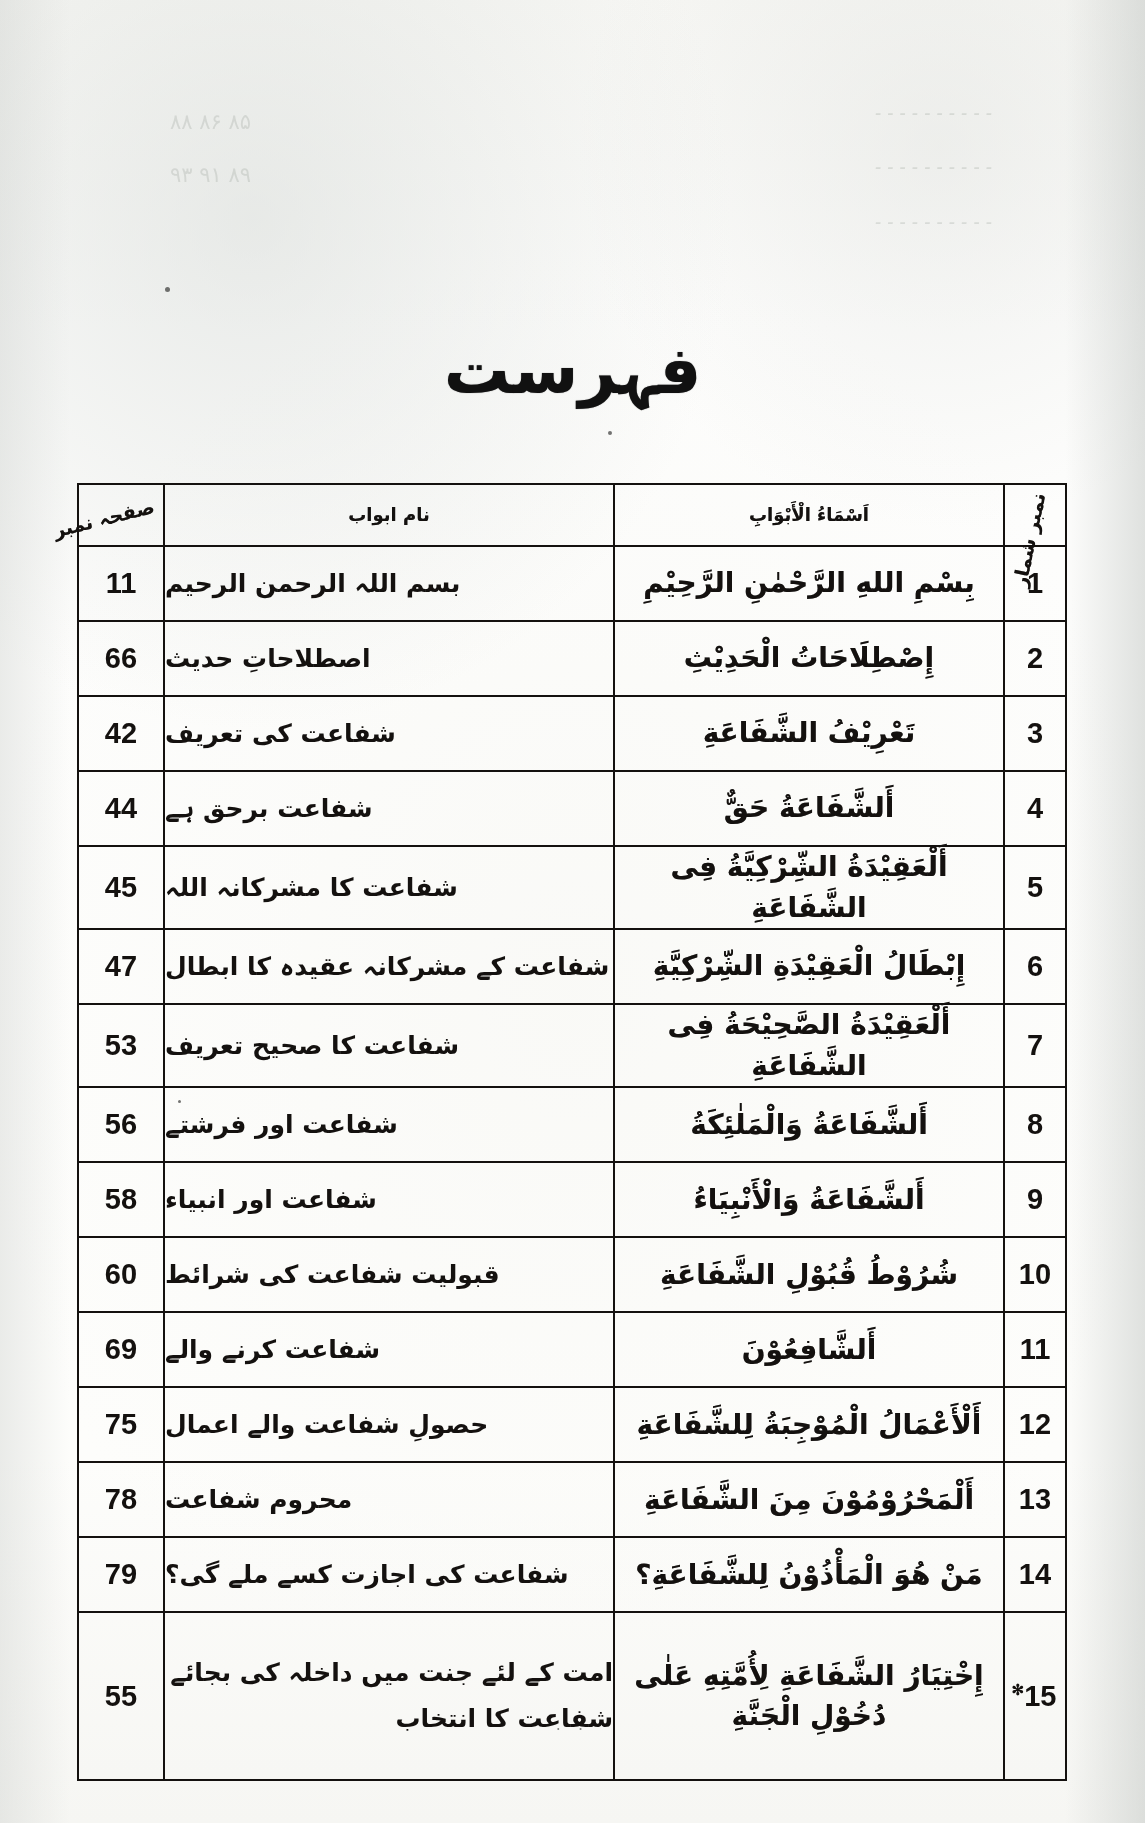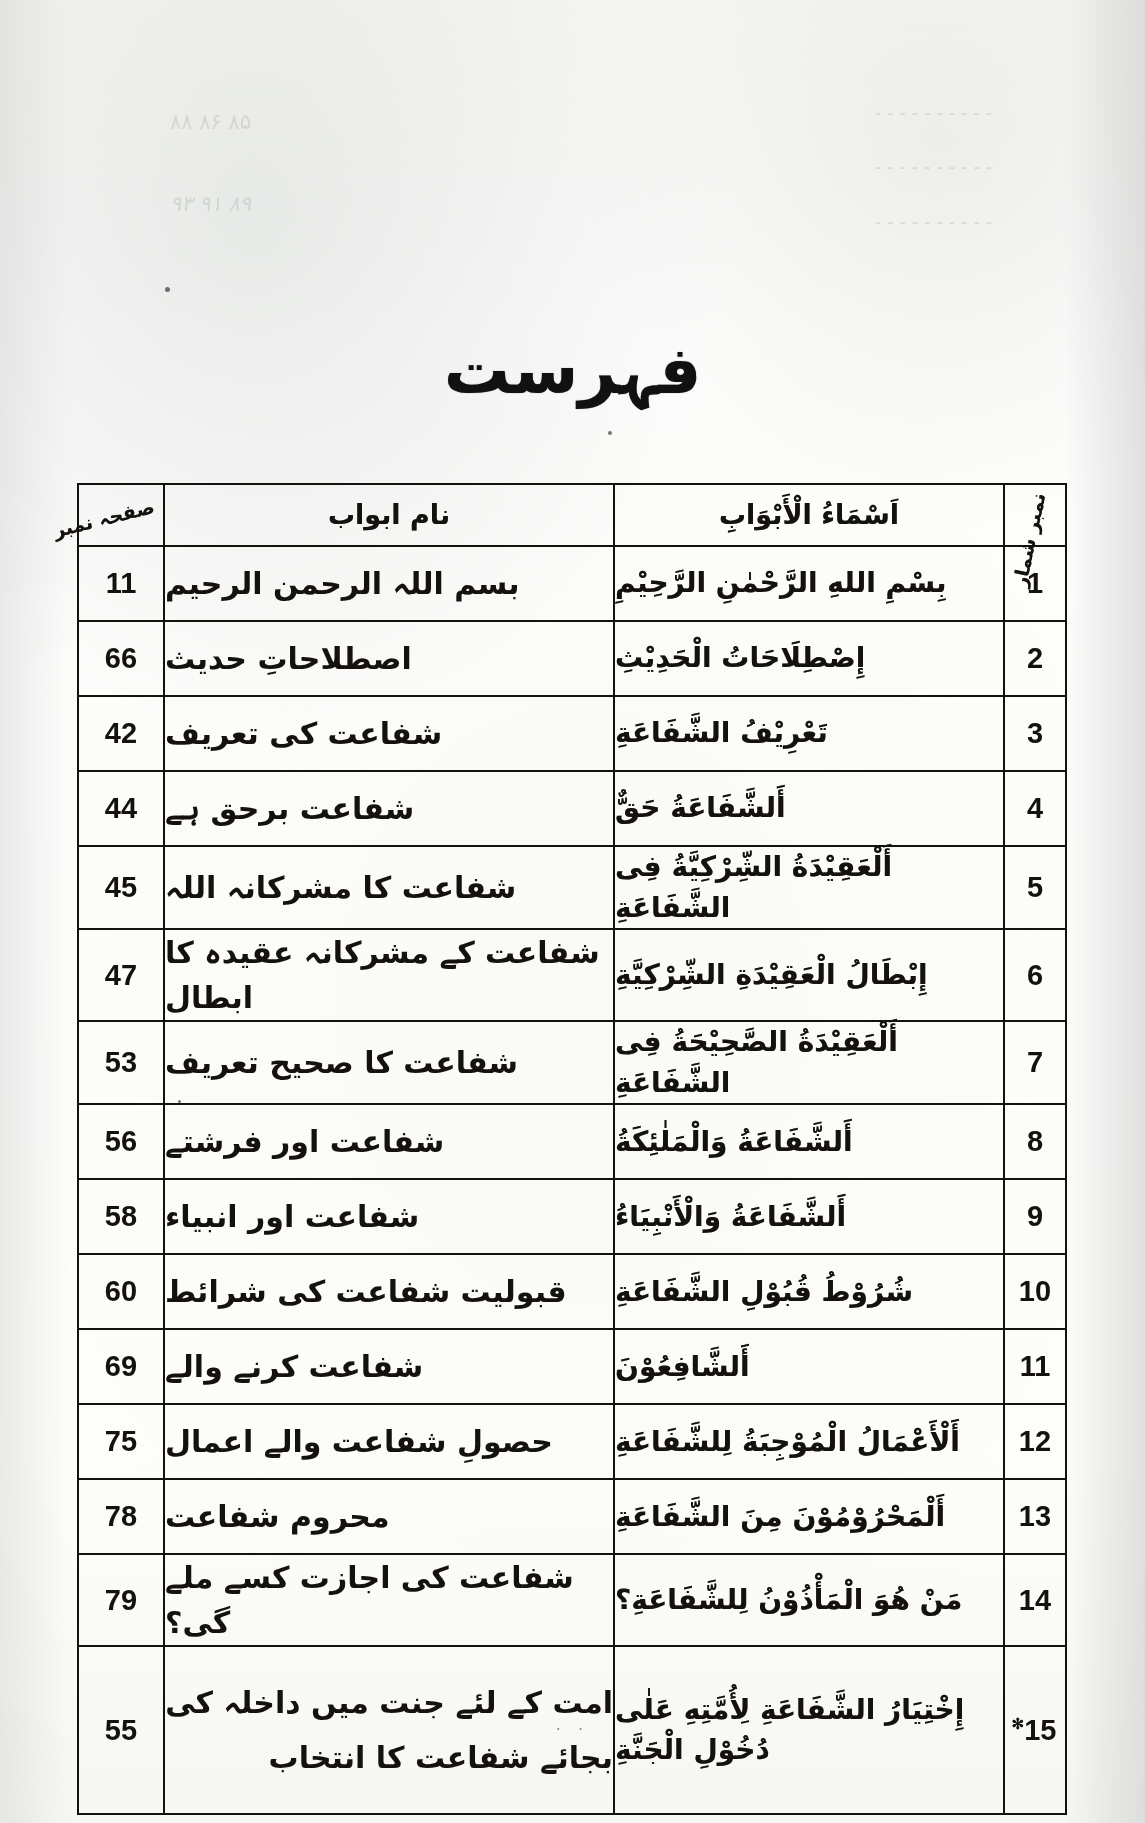--- a/index.html
+++ b/index.html
@@ -188,7 +188,7 @@
   <div class="ghost" style="top:150px; right:150px;">۔۔۔۔۔۔۔۔۔۔</div>
   <div class="ghost" style="top:205px; right:150px;">۔۔۔۔۔۔۔۔۔۔</div>
   <div class="ghost" style="top:110px; left:170px;">۸۵ ۸۶ ۸۸</div>
-  <div class="ghost" style="top:192px; left:170px;font-style:italic;">۸۹ ۹۱ ۹۳</div>
+  <div class="ghost" style="top:163px; left:170px;">۸۹ ۹۱ ۹۳</div>
 
   <div class="speck" style="top:287px; left:165px; width:5px;  height:5px;"></div>
   <div class="speck" style="top:431px; left:608px; width:4px;  height:4px;"></div>

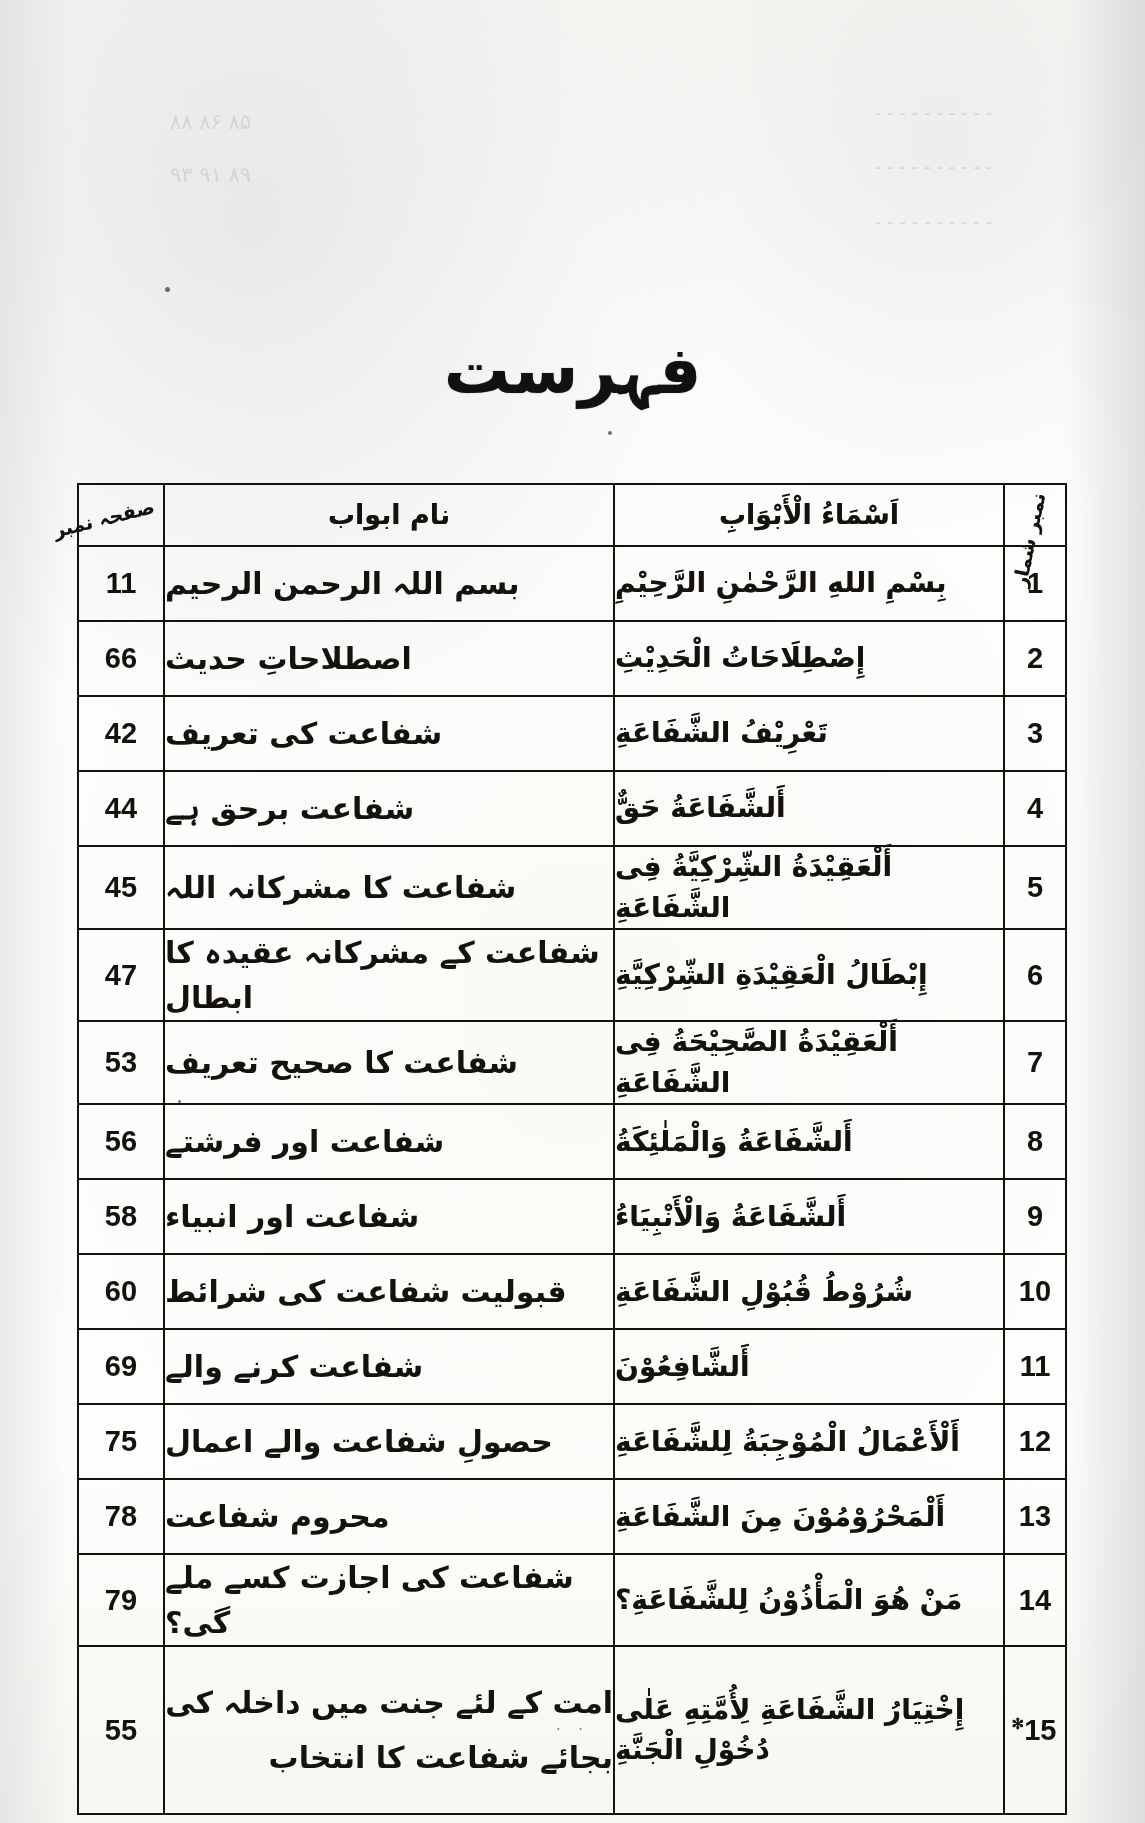--- a/index.html
+++ b/index.html
@@ -91,7 +91,7 @@
 
   .hdr { height: 62px; }
   .hdr .cell {
-    font-size: 27px;
+    font-size: 18px;
     font-weight: 700;
     color: #14110f;
     text-align: center;

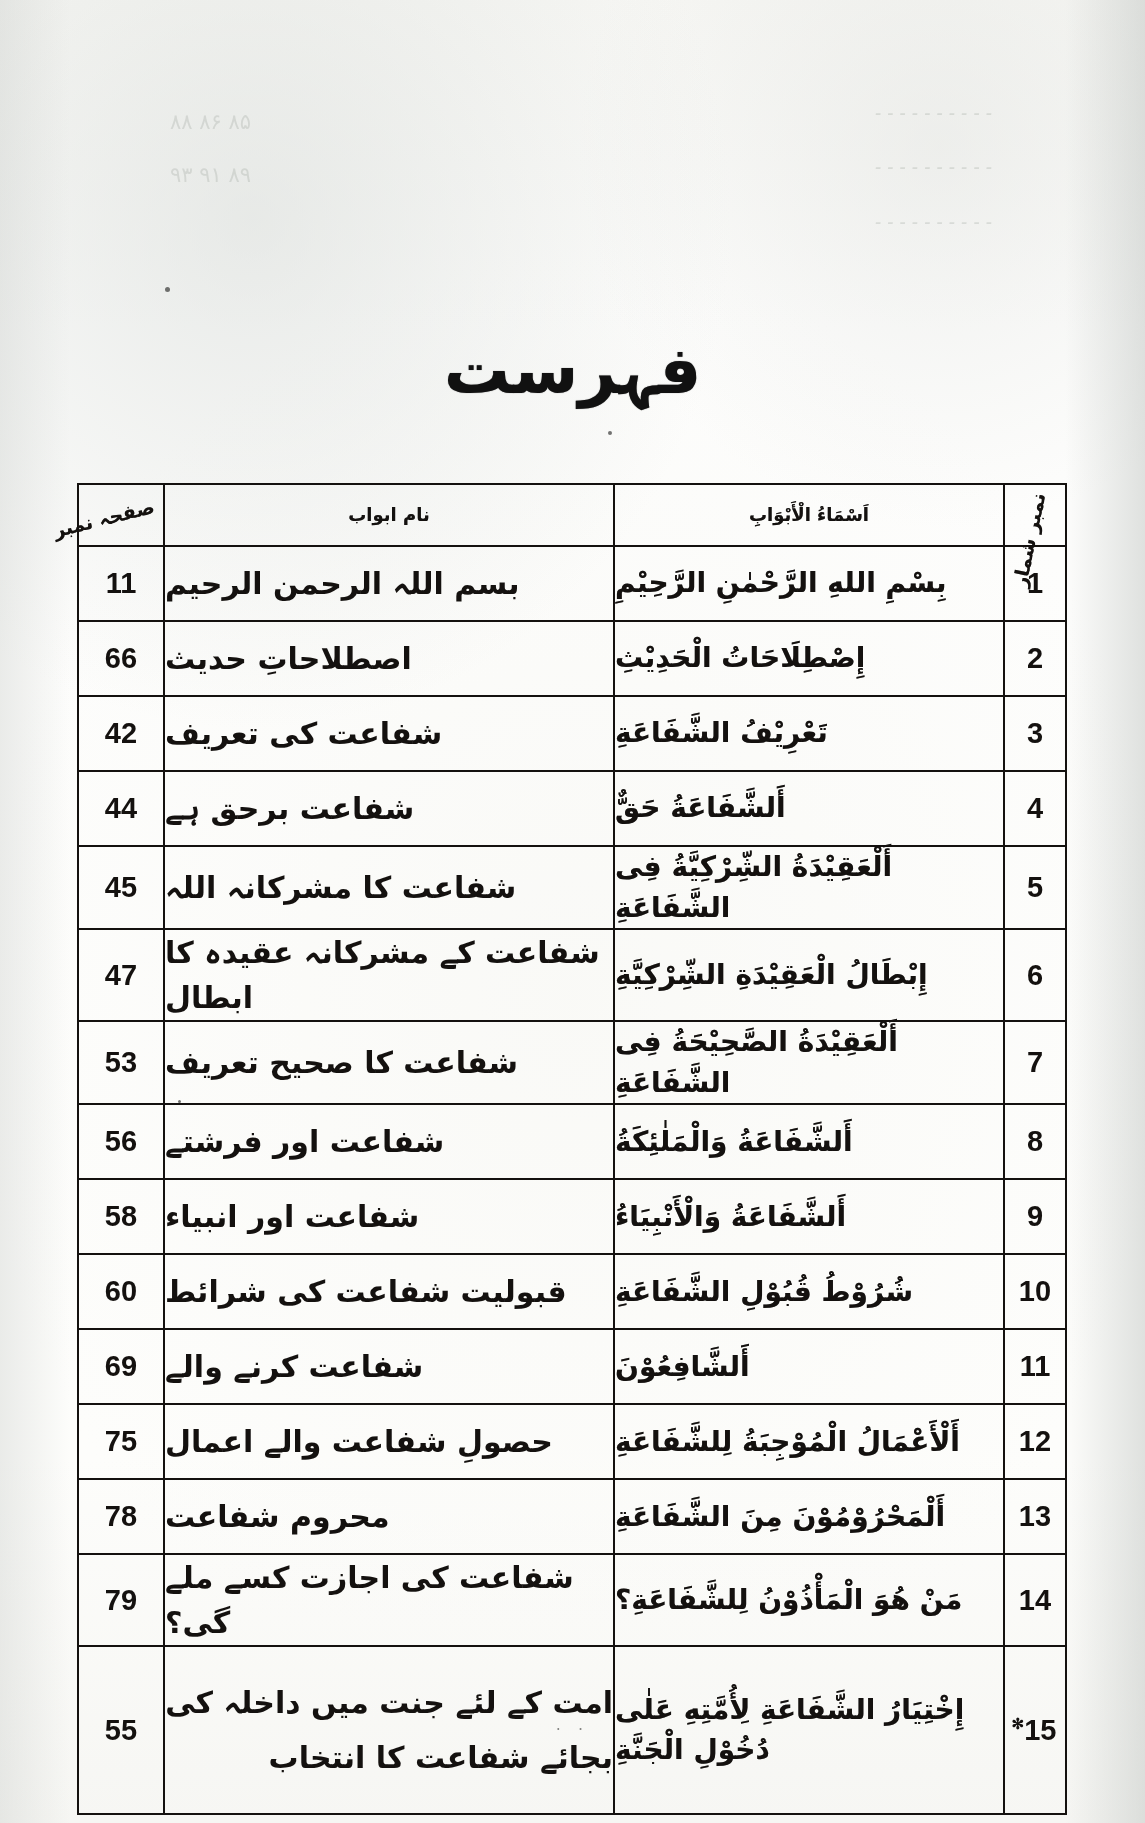--- a/index.html
+++ b/index.html
@@ -135,7 +135,7 @@
     text-shadow: 0 0 0.5px rgba(0,0,0,0.45);
   }
   .cell-urdu {
-    font-size: 30px;
+    font-size: 25px;
     font-weight: 600;
     color: #14110f;
     text-align: left;

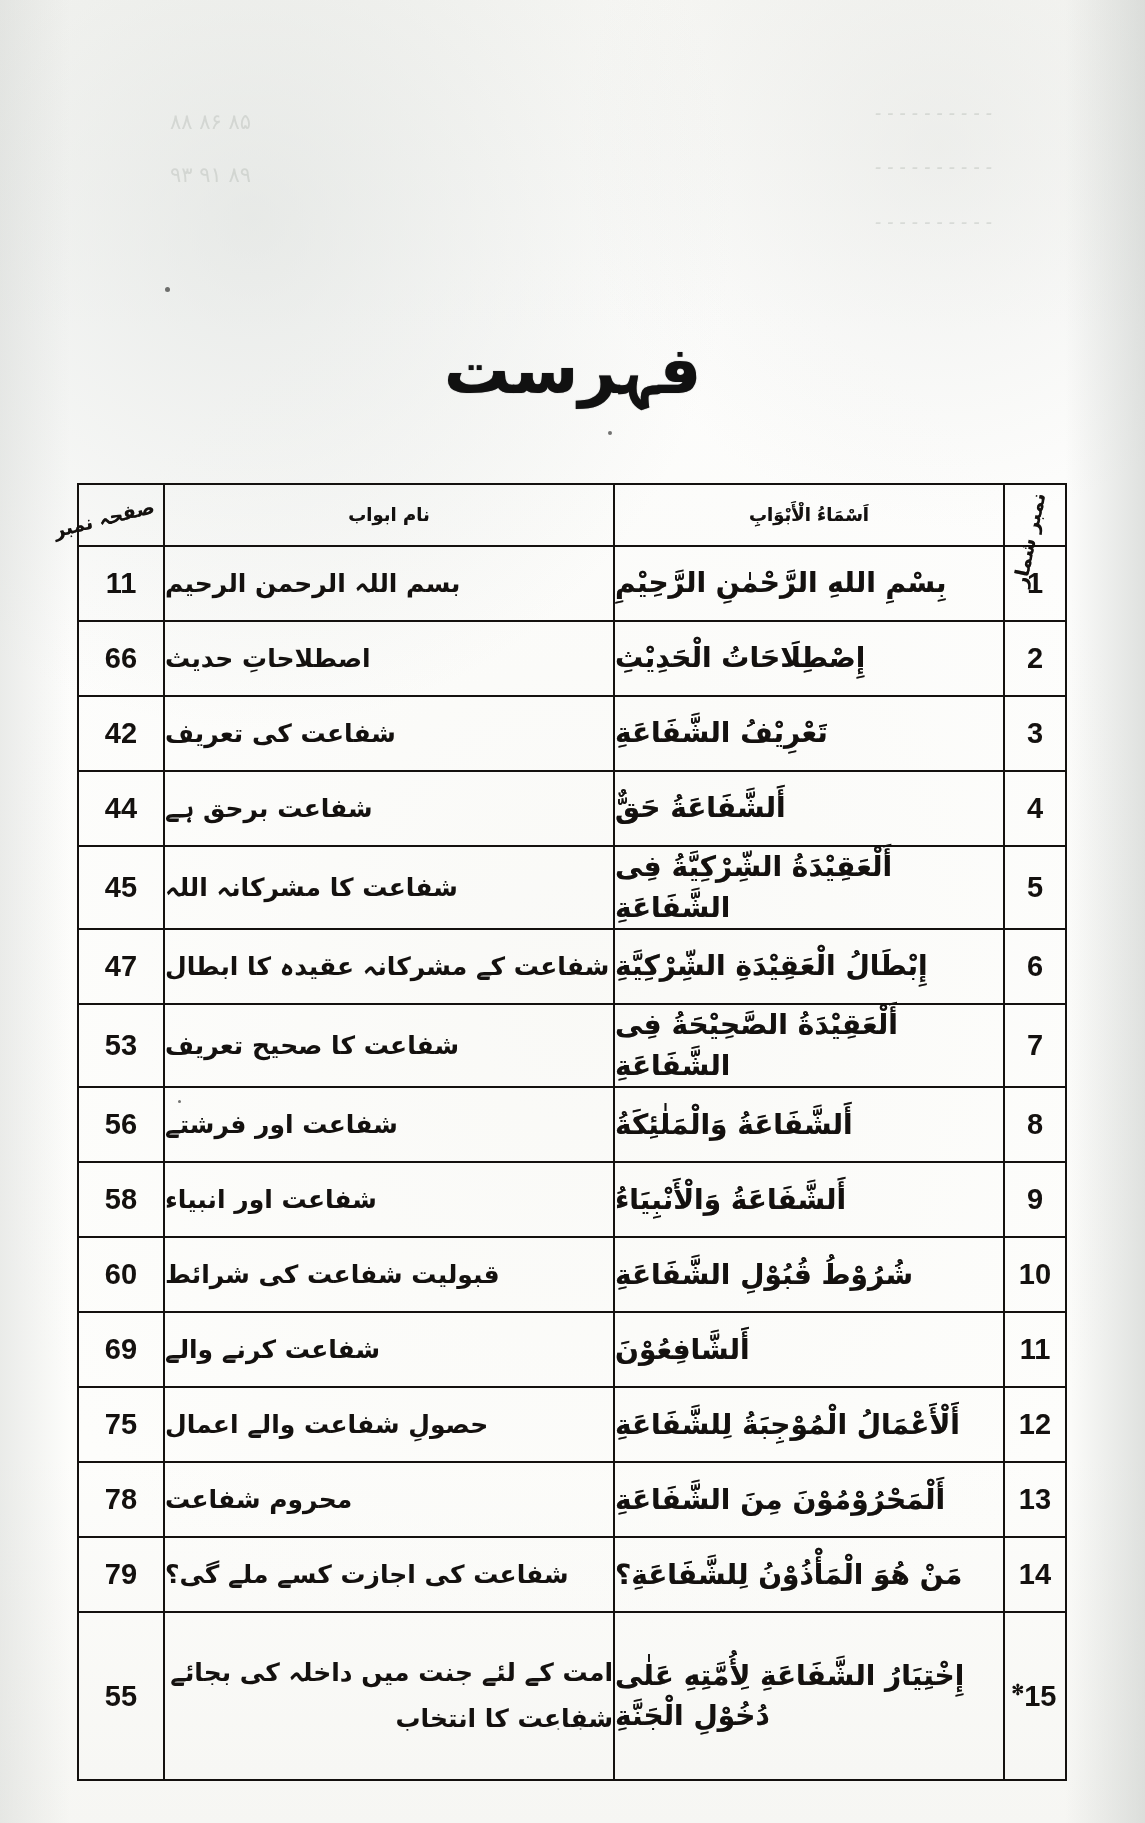--- a/index.html
+++ b/index.html
@@ -129,7 +129,7 @@
     font-size: 28px;
     font-weight: 700;
     color: #14110f;
-    text-align: left;
+    text-align: center;
     padding: 2px 10px;
     line-height: 1.45;
     text-shadow: 0 0 0.5px rgba(0,0,0,0.45);

